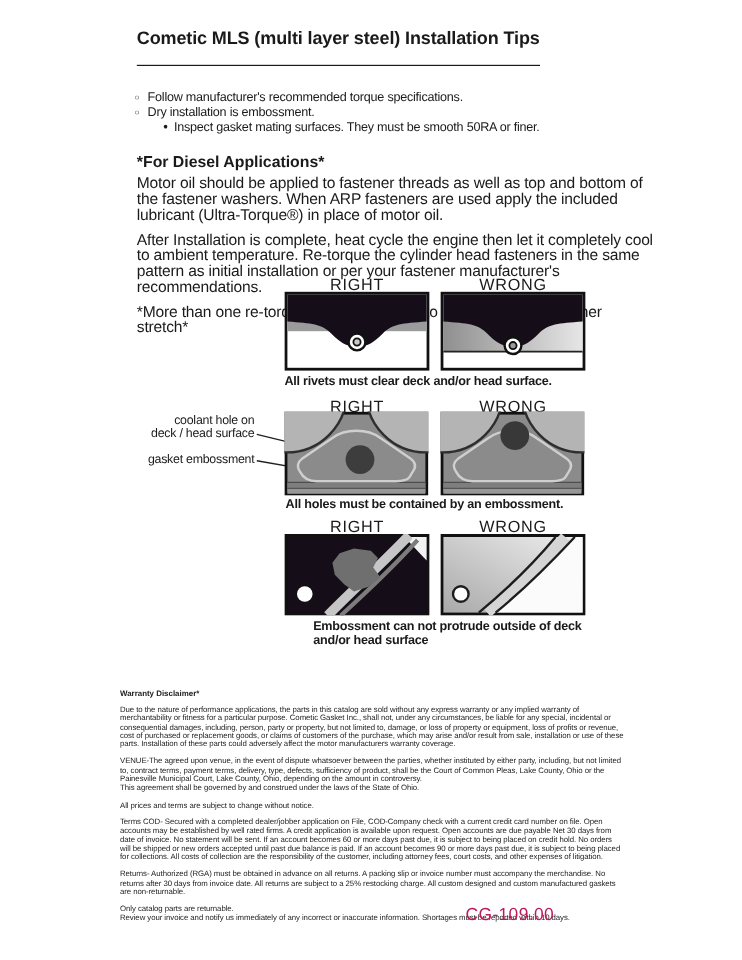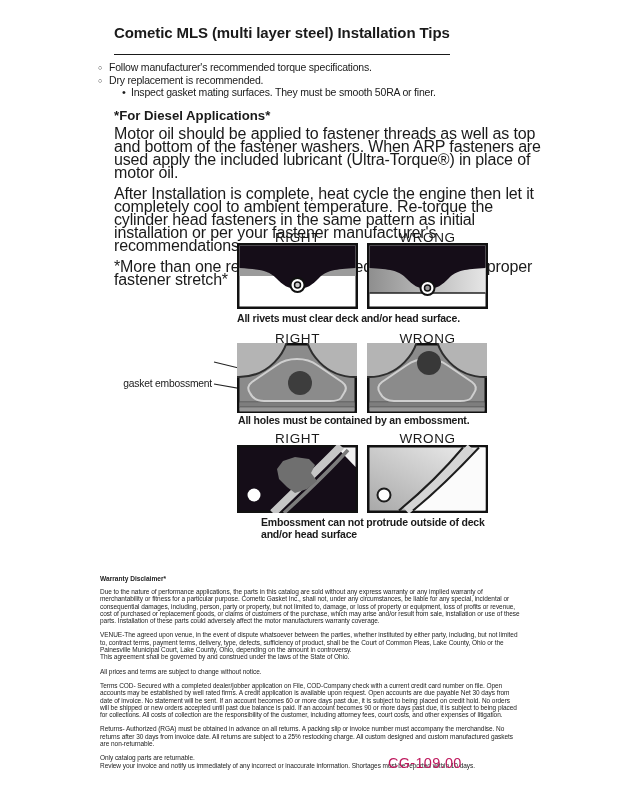--- a/index.html
+++ b/index.html
@@ -10,7 +10,7 @@
   .toptext{position:absolute;top:24px;left:100px;width:445px;}
   .doc-title{display:inline-block;font-size:15px;font-weight:bold;margin:0 0 6px 14px;
              padding-bottom:13px;border-bottom:1.6px solid #1a1a1a;letter-spacing:-0.1px;}
-  ul.tips{list-style:none;margin:0;padding:0;font-size:10.5px;letter-spacing:-0.2px;line-height:12.6px;}
+  ul.tips{list-style:none;margin:14px;padding:0;font-size:10.5px;letter-spacing:-0.2px;line-height:12.6px;}
   ul.tips li{position:relative;padding-left:9px;}
   ul.tips li.lvl1::before{content:"○";position:absolute;left:-2px;top:1px;font-size:7px;}
   ul.tips li.lvl2{margin-left:22px;}

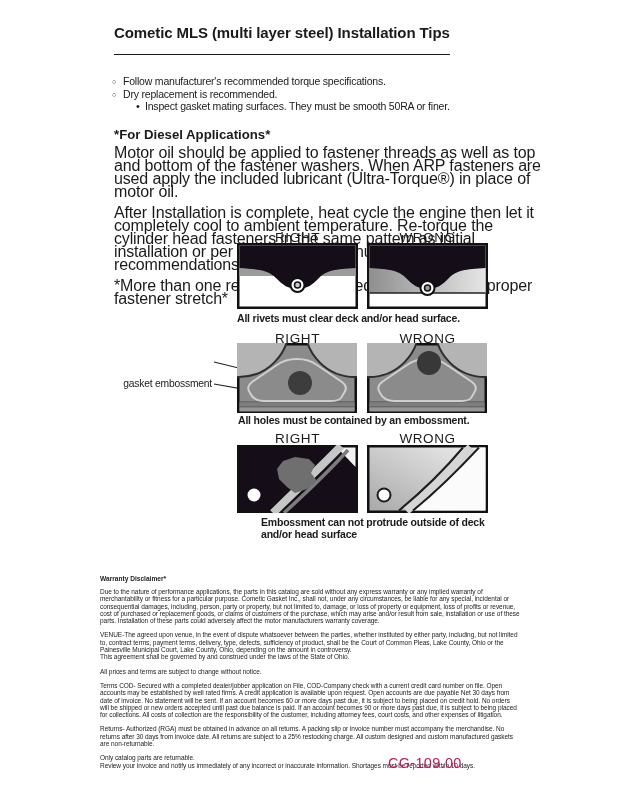--- a/index.html
+++ b/index.html
@@ -46,7 +46,7 @@
     <div class="doc-title">Cometic MLS (multi layer steel) Installation Tips</div>
     <ul class="tips">
       <li class="lvl1">Follow manufacturer's recommended torque specifications.</li>
-      <li class="lvl1">Dry replacement is recommended.</li>
+      <li class="lvl1">Dry installation is embossment.</li>
       <li class="lvl2">Inspect gasket mating surfaces.  They must be smooth 50RA or finer.</li>
     </ul>
     <div class="diesel-heading">*For Diesel Applications*</div>

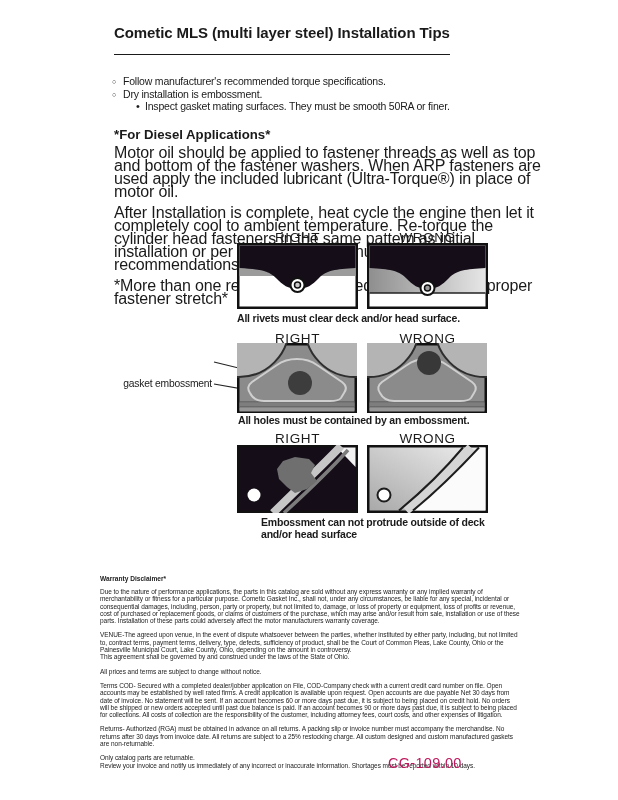--- a/index.html
+++ b/index.html
@@ -16,7 +16,7 @@
   ul.tips li.lvl2{margin-left:22px;}
   ul.tips li.lvl2::before{content:"•";position:absolute;left:0px;top:0px;font-size:11px;}
   .diesel-heading{font-size:13.2px;font-weight:bold;margin:9px 0 4px 14px;}
-  .para{font-size:16px;letter-spacing:-0.15px;line-height:13px;margin:0 0 8px 14px;width:431px;}
+  .para{font-size:13px;letter-spacing:-0.15px;line-height:13px;margin:0 0 8px 14px;width:431px;}
 
   
   .figures{position:absolute;top:228px;left:0;width:586px;height:318px;}

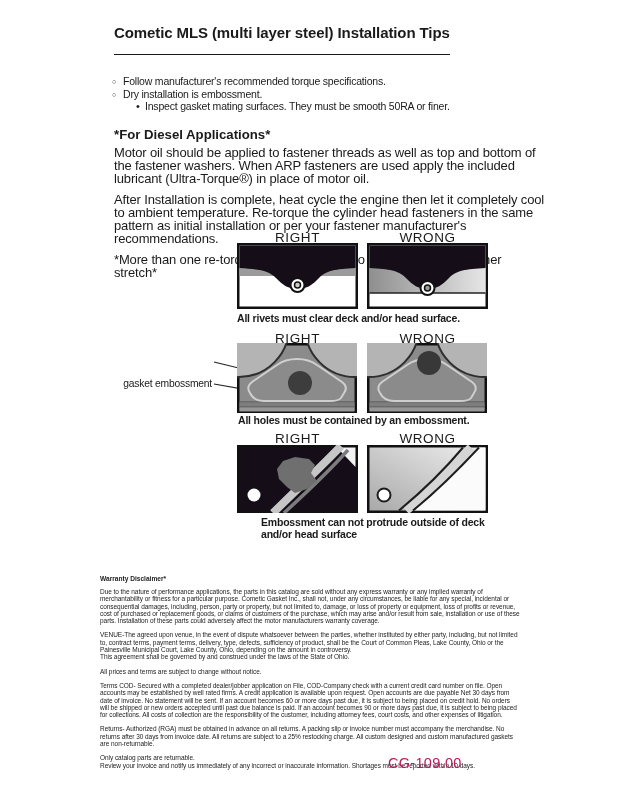--- a/index.html
+++ b/index.html
@@ -88,6 +88,10 @@
     <div class="hdr h-r" style="top:103px;">RIGHT</div>
     <div class="hdr h-w" style="top:103px;">WRONG</div>
 
+    <div class="flabel" style="left:100px;top:117px;">
+      <span>coolant hole on</span><br>
+      <span>deck / head surface</span>
+    </div>
     <div class="flabel" style="left:100px;top:150px;">gasket embossment</div>
 
     <svg class="leader" width="200" height="62" viewBox="0 0 200 62">

